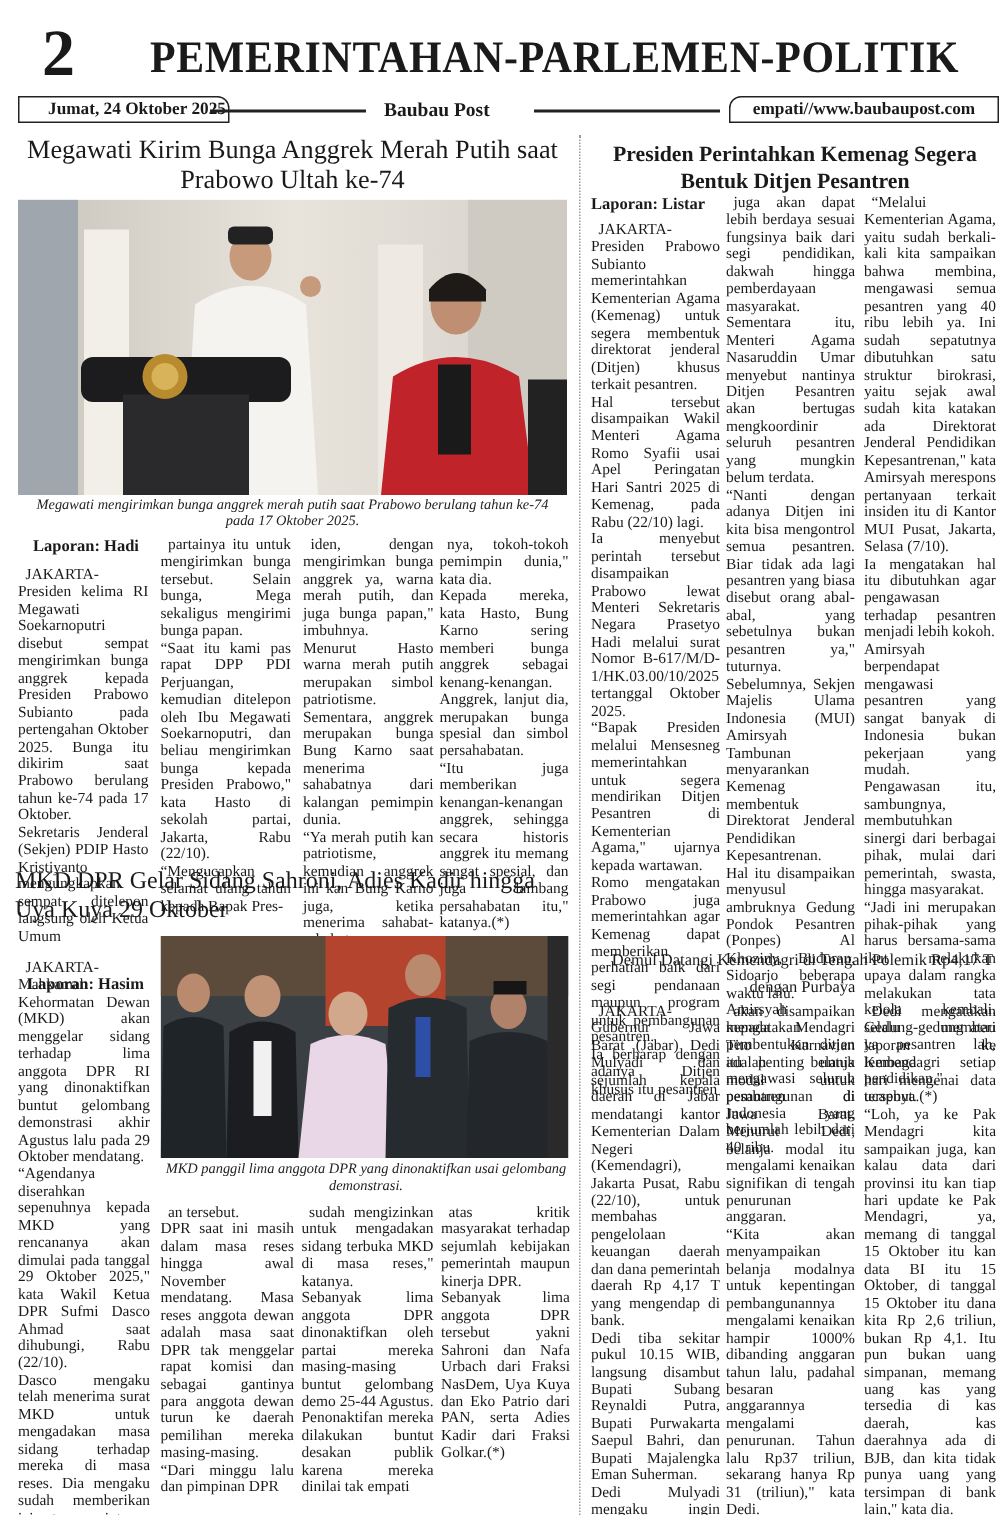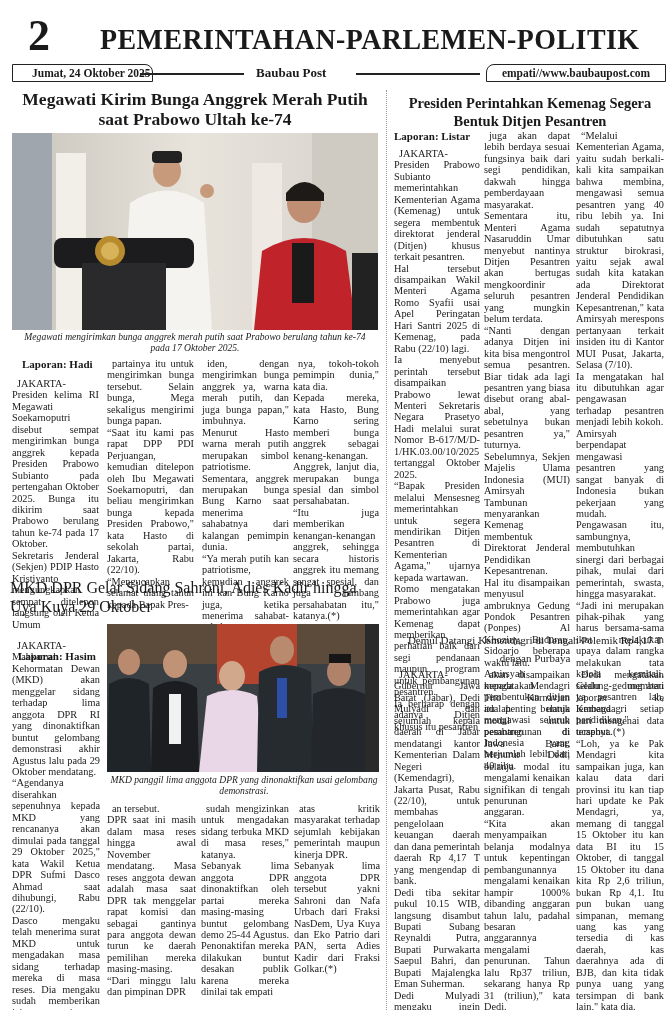--- a/index.html
+++ b/index.html
@@ -12,7 +12,7 @@
   .rule { position:absolute; top:11px; height:1.5px; background:#222; }
   .paper-name { position:absolute; left:256px; top:3px; font-size:13px; font-weight:bold; }
   .url-box { position:absolute; left:486px; top:2px; width:178px; height:16px; border:1.3px solid #222; border-radius:8px 0 0 0; font-size:11.5px; font-weight:bold; line-height:16px; text-align:center; white-space:nowrap; }
-  .hl1 { left:14px; top:89px; width:362px; text-align:center; font-size:17.5px; font-weight:bold; line-height:20px; }
+  .hl1 { left:14px; top:89px; width:362px; text-align:center; font-size:17.5px; font-weight:normal; line-height:20px; }
   .hl2 { left:394px; top:94px; width:272px; text-align:center; font-size:14.5px; line-height:18px;font-weight:bold; }
   .hl3 { left:10px; top:578px; width:376px; text-align:left; font-size:16px; line-height:19px; }
   .hl4 { left:399px; top:632px; width:272px; text-align:center; font-size:11px; line-height:17.5px; }

